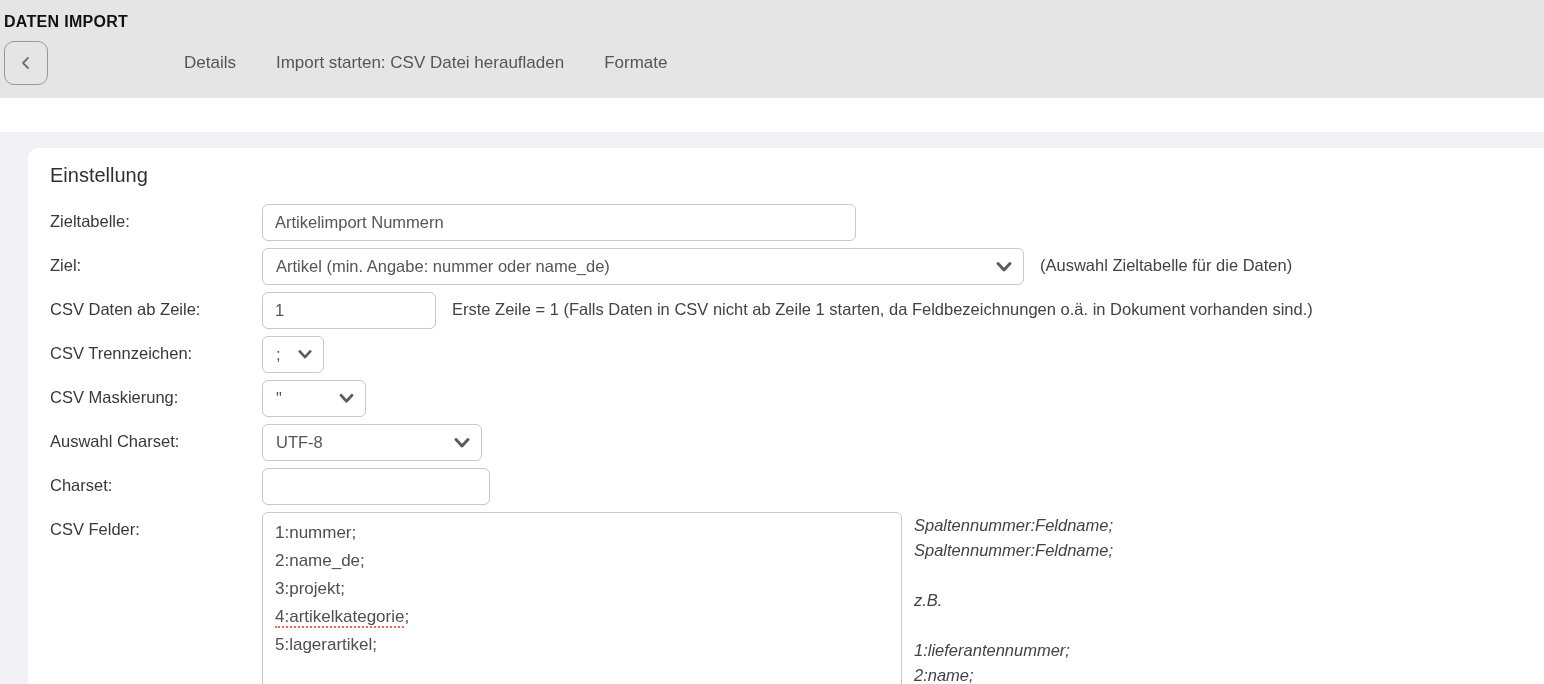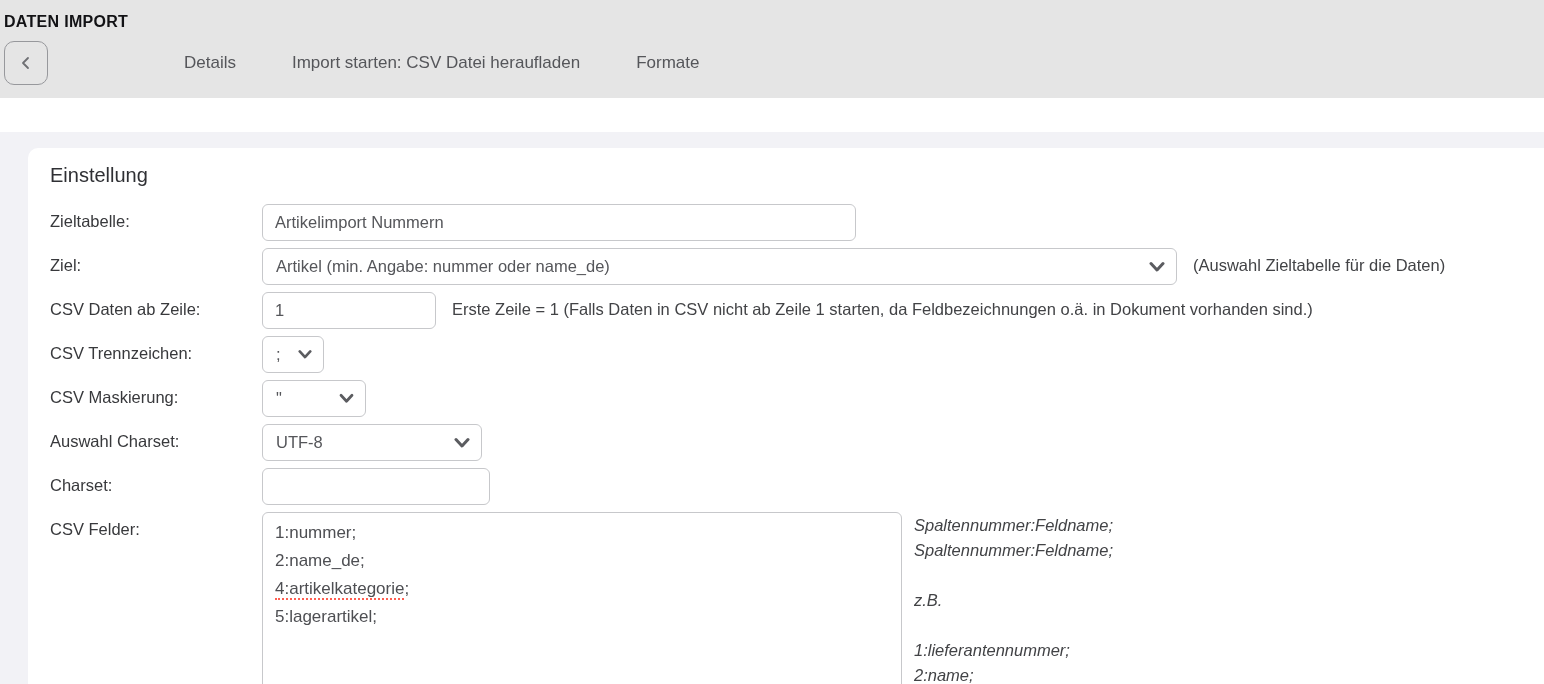--- a/index.html
+++ b/index.html
@@ -11,7 +11,7 @@
   .toolbar { display: flex; align-items: center; margin-top: 10px; }
   .back-btn { width: 44px; height: 44px; border: 1.5px solid #97989c; border-radius: 10px;
               background: transparent; display: flex; align-items: center; justify-content: center; cursor: pointer; }
-  .tabs { display: flex; gap: 56px; margin-left: 136px; }
+  .tabs { display: flex; gap: 40px; margin-left: 136px; }
   .tab { font-size: 17px; color: #55565a; cursor: pointer; white-space: nowrap; }
 
   .white-strip { height: 34px; background: #ffffff; }

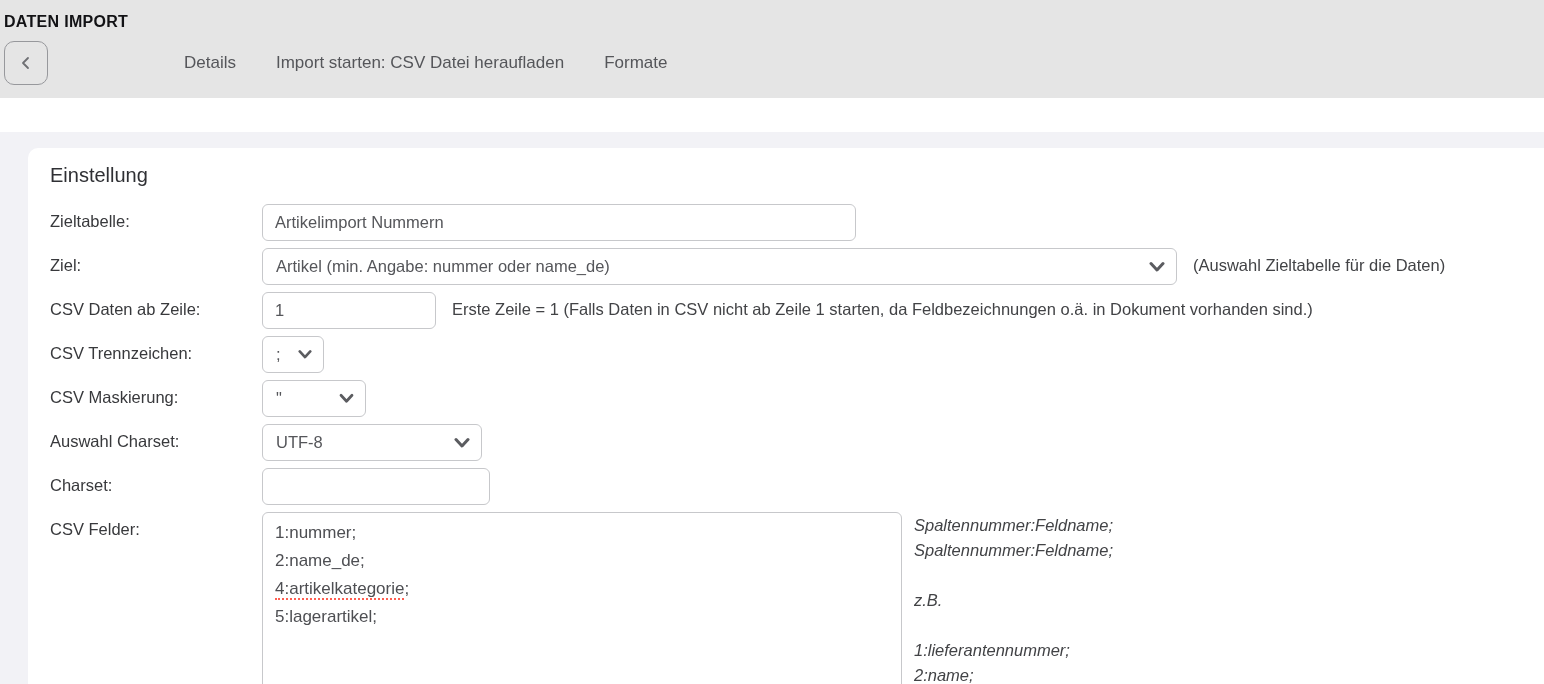--- a/index.html
+++ b/index.html
@@ -31,7 +31,7 @@
   .hint { font-size: 16.5px; color: #424346; padding-top: 8px; margin-left: 16px; white-space: nowrap; }
 
   .w-bez { width: 594px; }
-  .w-ziel { width: 915px; }
+  .w-ziel { width: 762px; }
   .w-zeile { width: 174px; }
   .w-trenn { width: 62px; }
   .w-mask { width: 104px; }

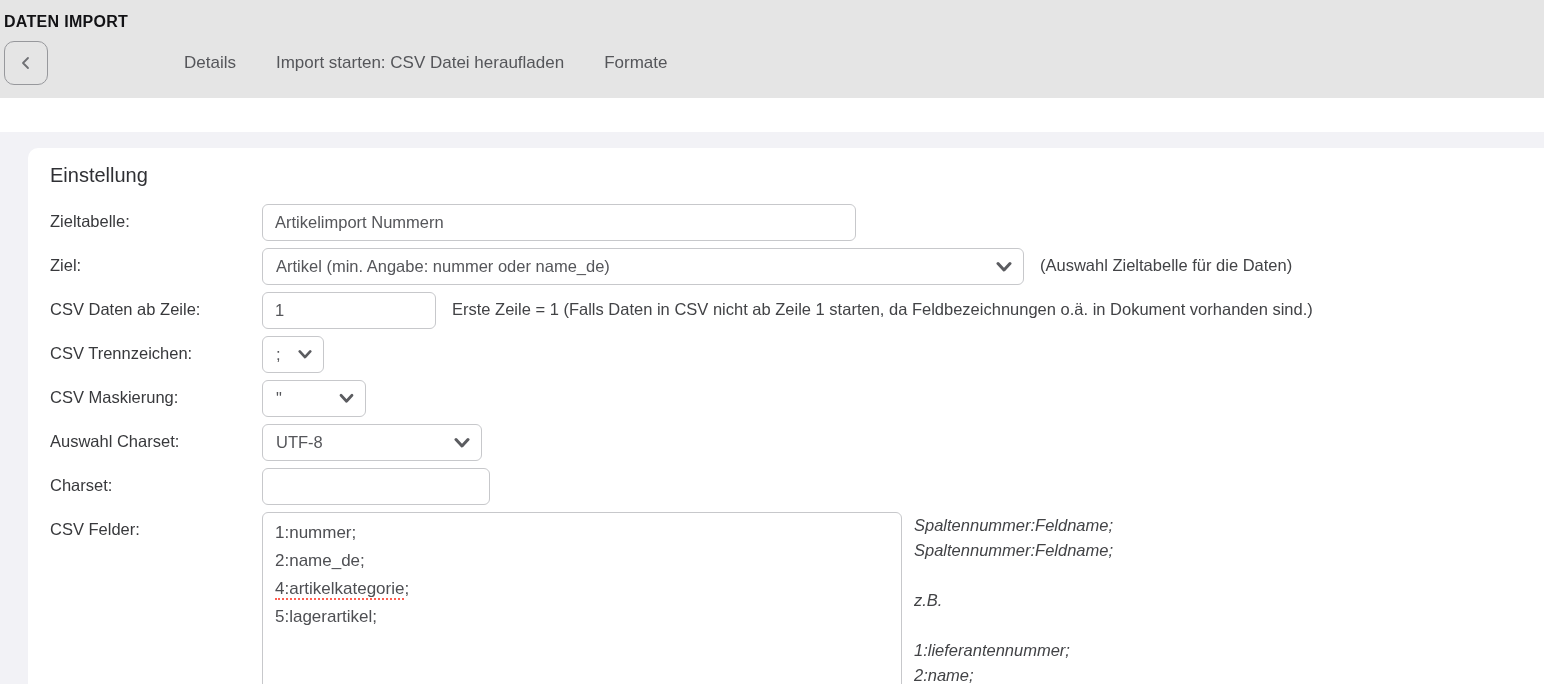--- a/index.html
+++ b/index.html
@@ -142,6 +142,7 @@
       <div class="editor">
           <div>1:nummer;</div>
           <div>2:name_de;</div>
+          <div>3:projekt;</div>
           <div><span class="misspelled">4:artikelkategorie</span>;</div>
           <div>5:lagerartikel;</div>
         </div>

